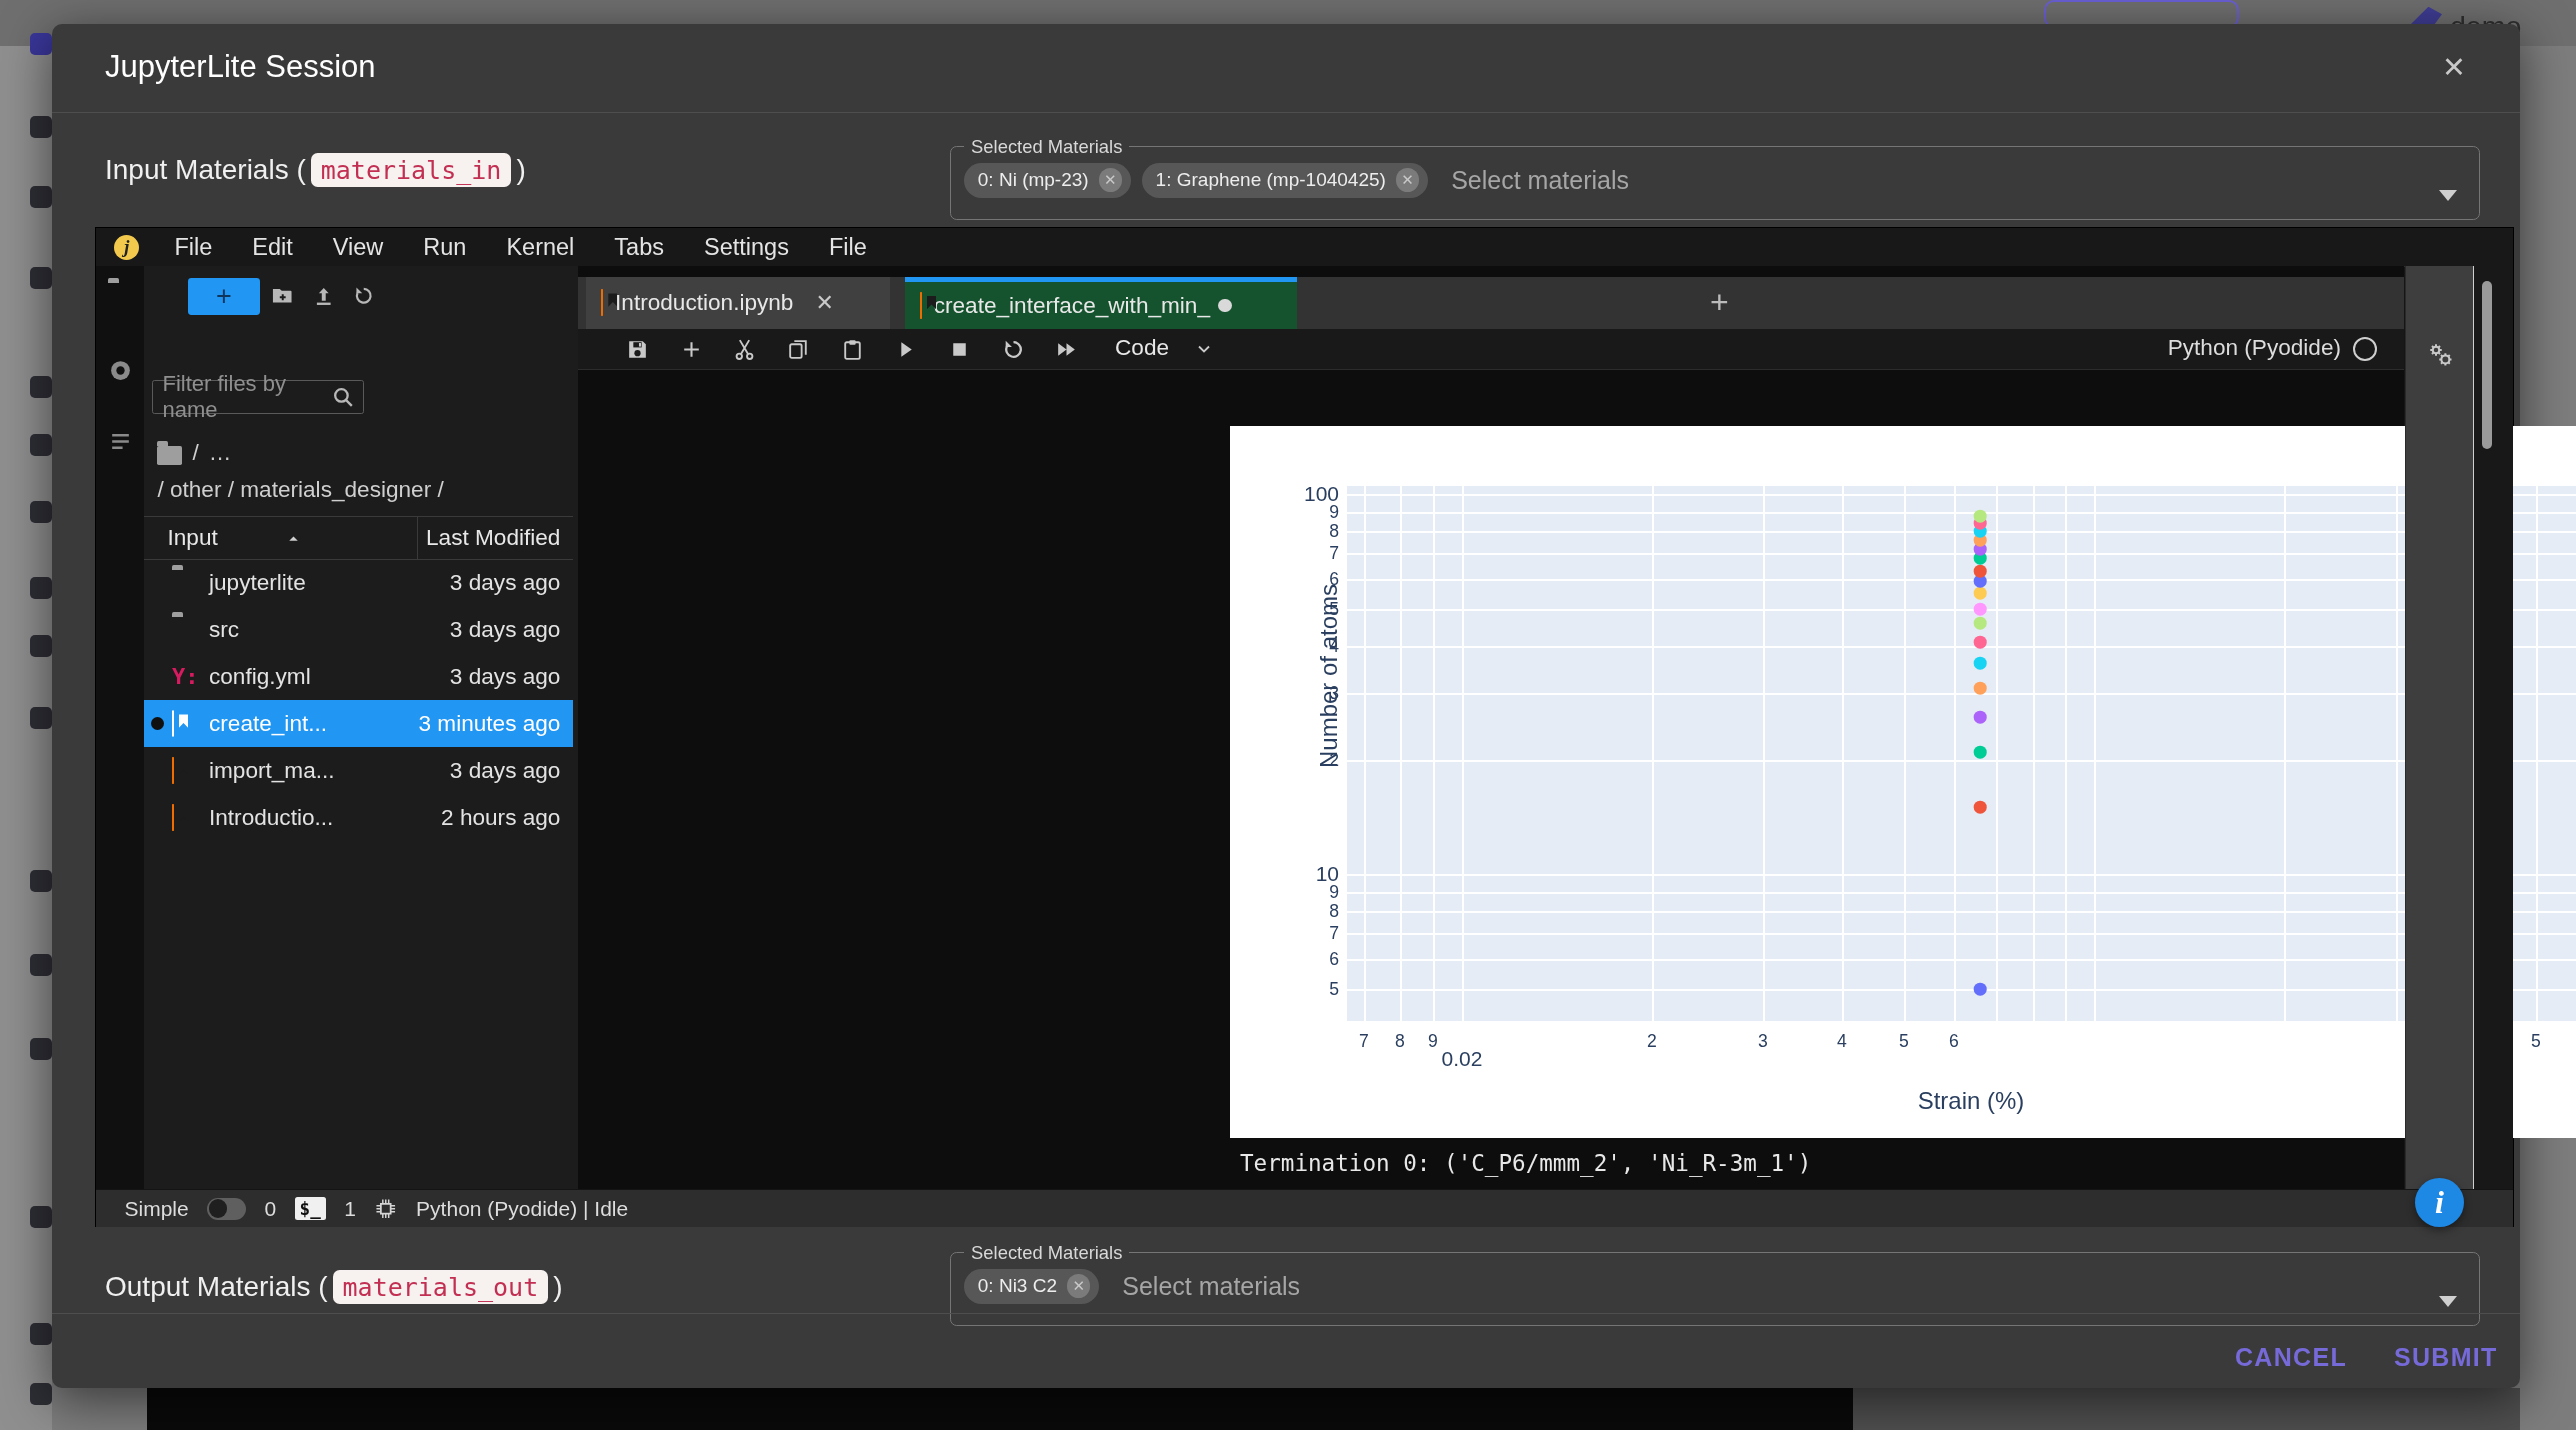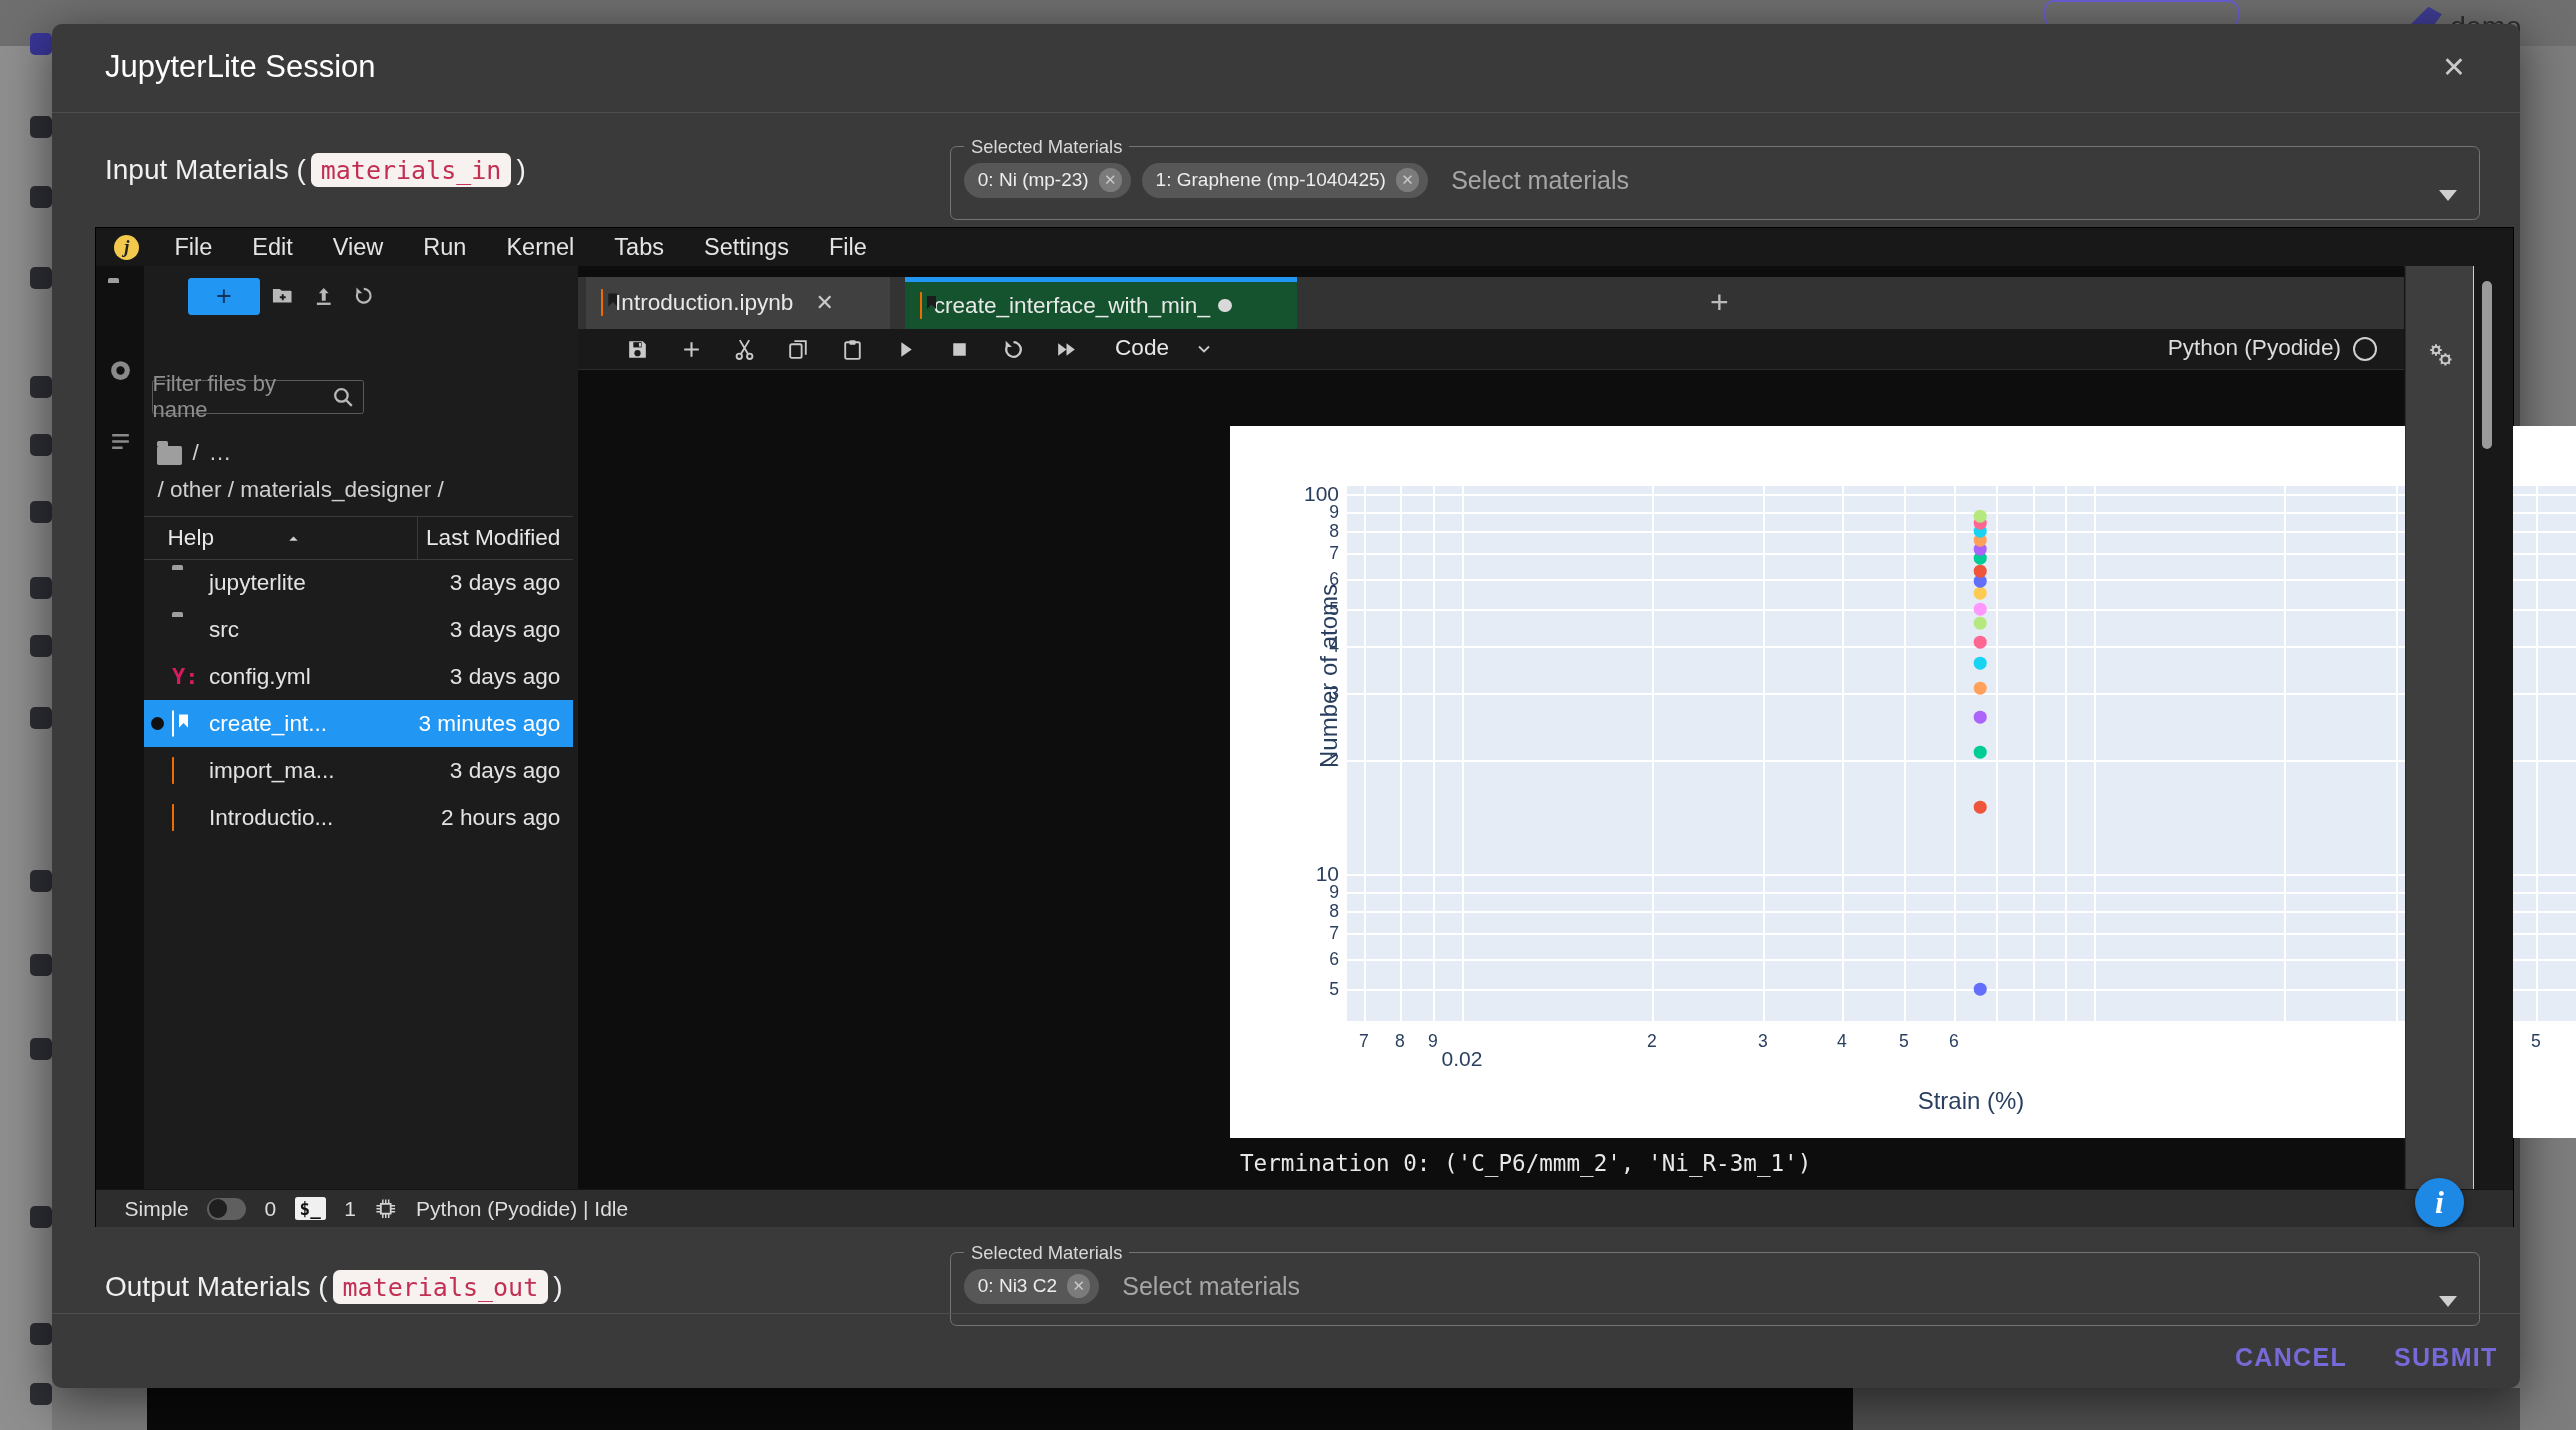--- a/index.html
+++ b/index.html
@@ -66,7 +66,7 @@
   .fb-ic{position:absolute;top:6.7px;width:23.5px;height:23.5px;color:#b8b8b8;}
   #fb-search{position:absolute;left:7.5px;top:114px;width:210px;height:32px;border:1.7px solid #5a5a5a;border-radius:2.5px;
     display:flex;align-items:center;}
-  #fb-search-ph{font-size:22px;color:#8f8f8f;flex:1;}
+  #fb-search-ph{font-size:22px;color:#8f8f8f;padding-left:10px;flex:1;}
   #crumb1{position:absolute;left:13.4px;top:174px;display:flex;align-items:center;gap:10px;color:#cfcfcf;font-size:22.6px;}
   #crumb2{position:absolute;left:13.4px;top:211px;color:#cfcfcf;font-size:22.6px;}
   #fb-head{position:absolute;left:0px;top:250px;width:429px;height:42px;border-top:0.8px solid #3a3a3a;

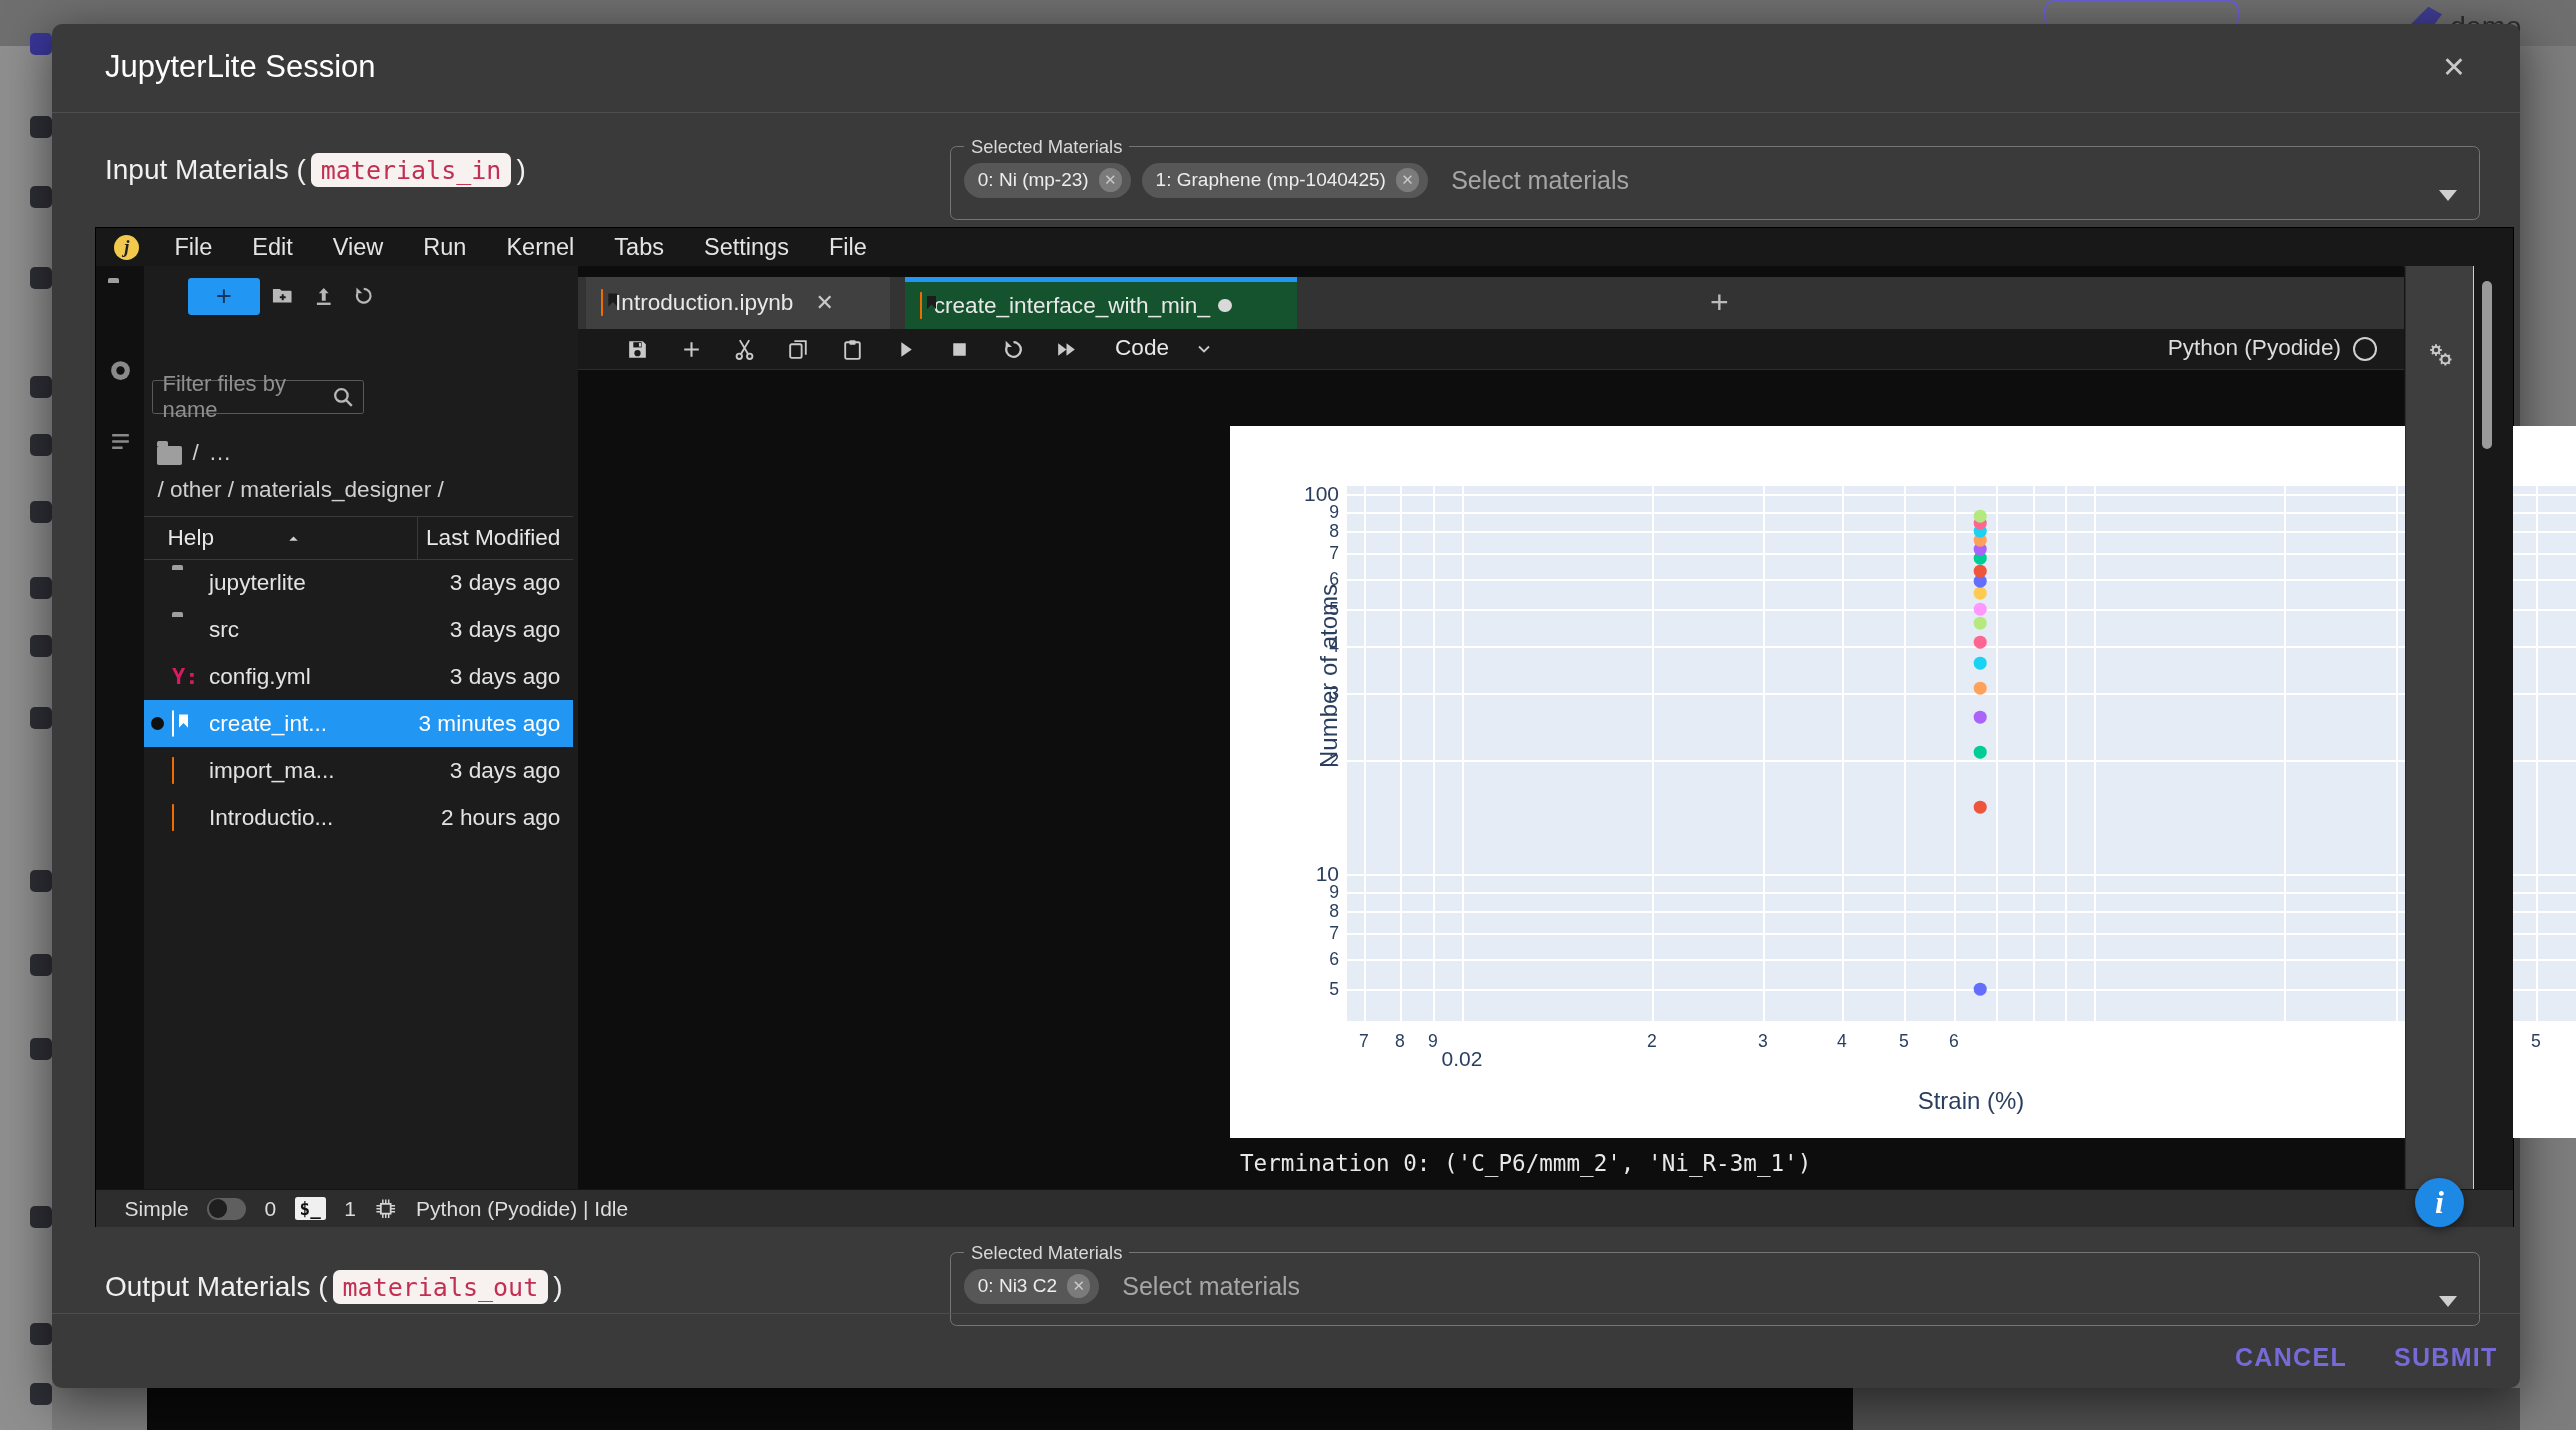--- a/index.html
+++ b/index.html
@@ -278,7 +278,7 @@
     </div>
     <div id="crumb2">/ other / materials_designer /</div>
     <div id="fb-head">
-      <span style="position:absolute;left:23.5px;top:7.5px;">Help</span>
+      <span style="position:absolute;left:23.5px;top:7.5px;">Input</span>
       <span style="position:absolute;left:141px;top:13.4px;width:17px;height:17px;color:#cfcfcf;">
         <svg viewBox="0 0 24 24">
             <path d="M6 15l6-6 6 6z" fill="currentColor"></path>

